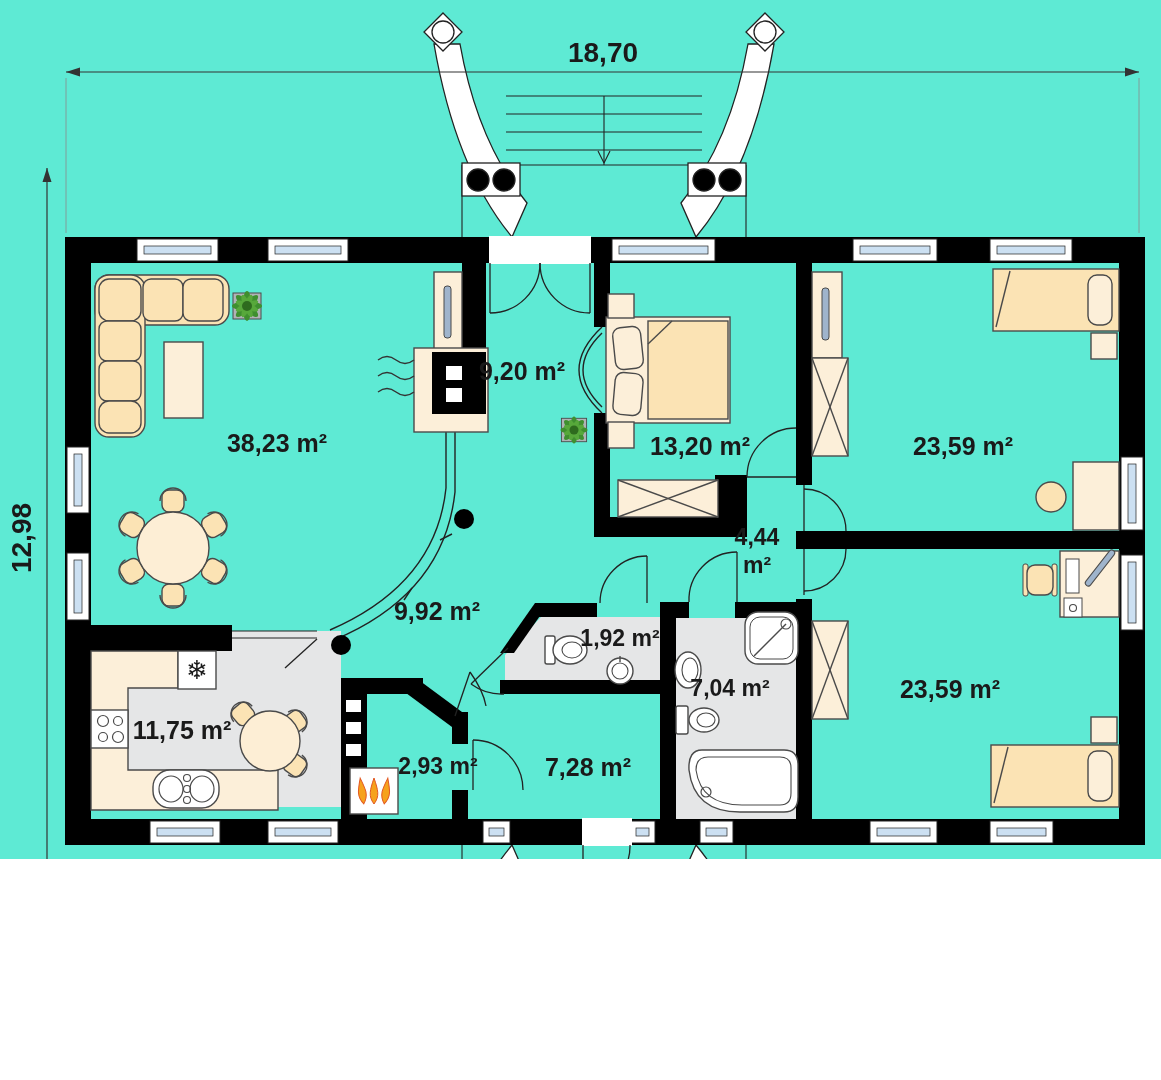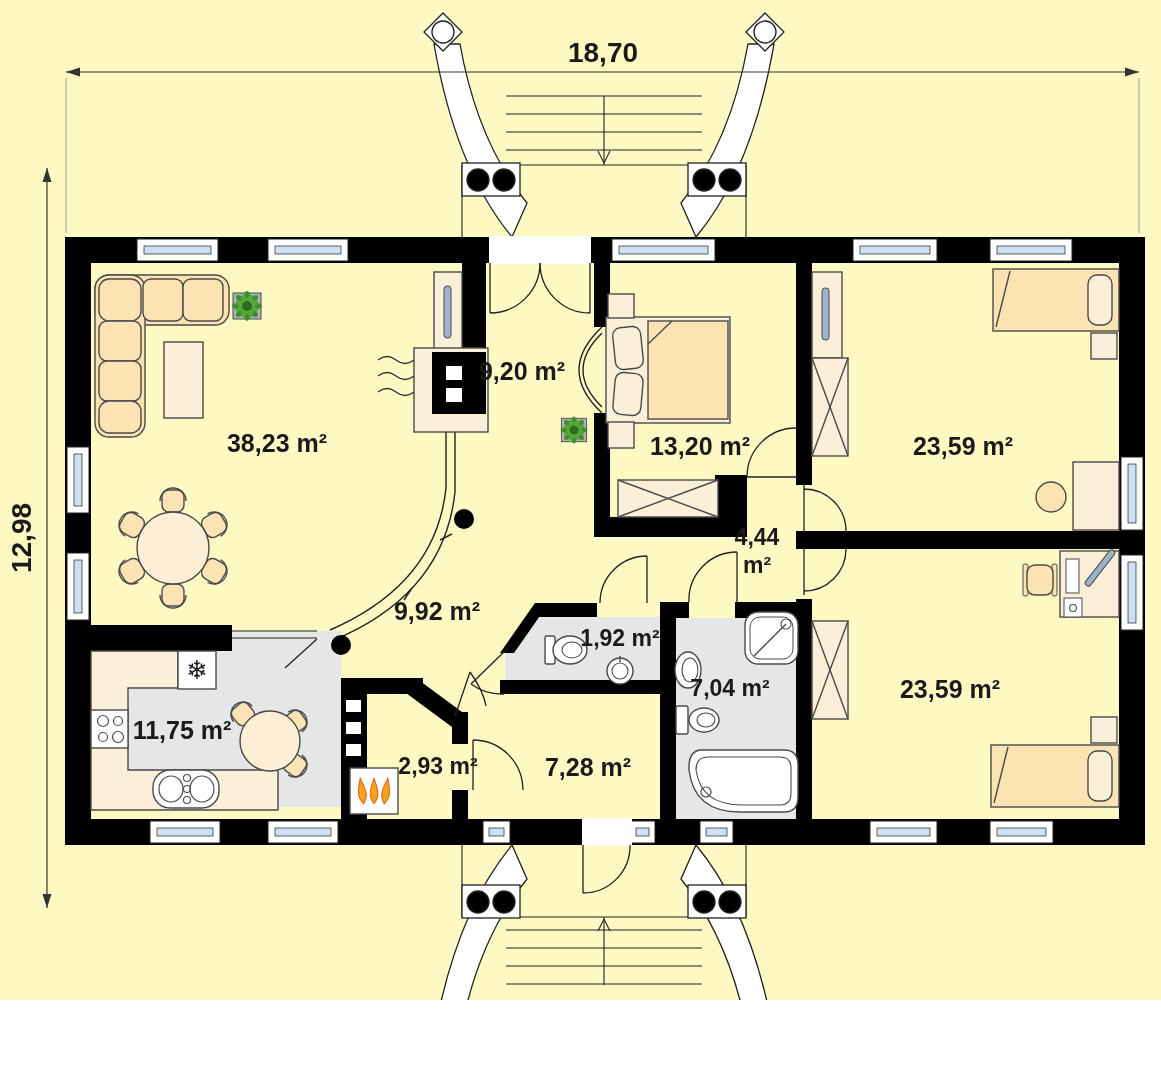--- a/index.html
+++ b/index.html
@@ -3,7 +3,7 @@
 <meta charset="utf-8">
 <style>
   html,body{margin:0;padding:0;background:#ffffff;}
-  .page{width:1161px;height:1000px;position:relative;background:#fef9c3;overflow:hidden;}
+  .page{width:1161px;height:859px;position:relative;background:#5eead4;overflow:hidden;}
   svg{display:block;font-family:"Liberation Sans", sans-serif;}
   text{fill:#1a1a1a;font-weight:bold;}
   .room-label{font-size:25px;}

